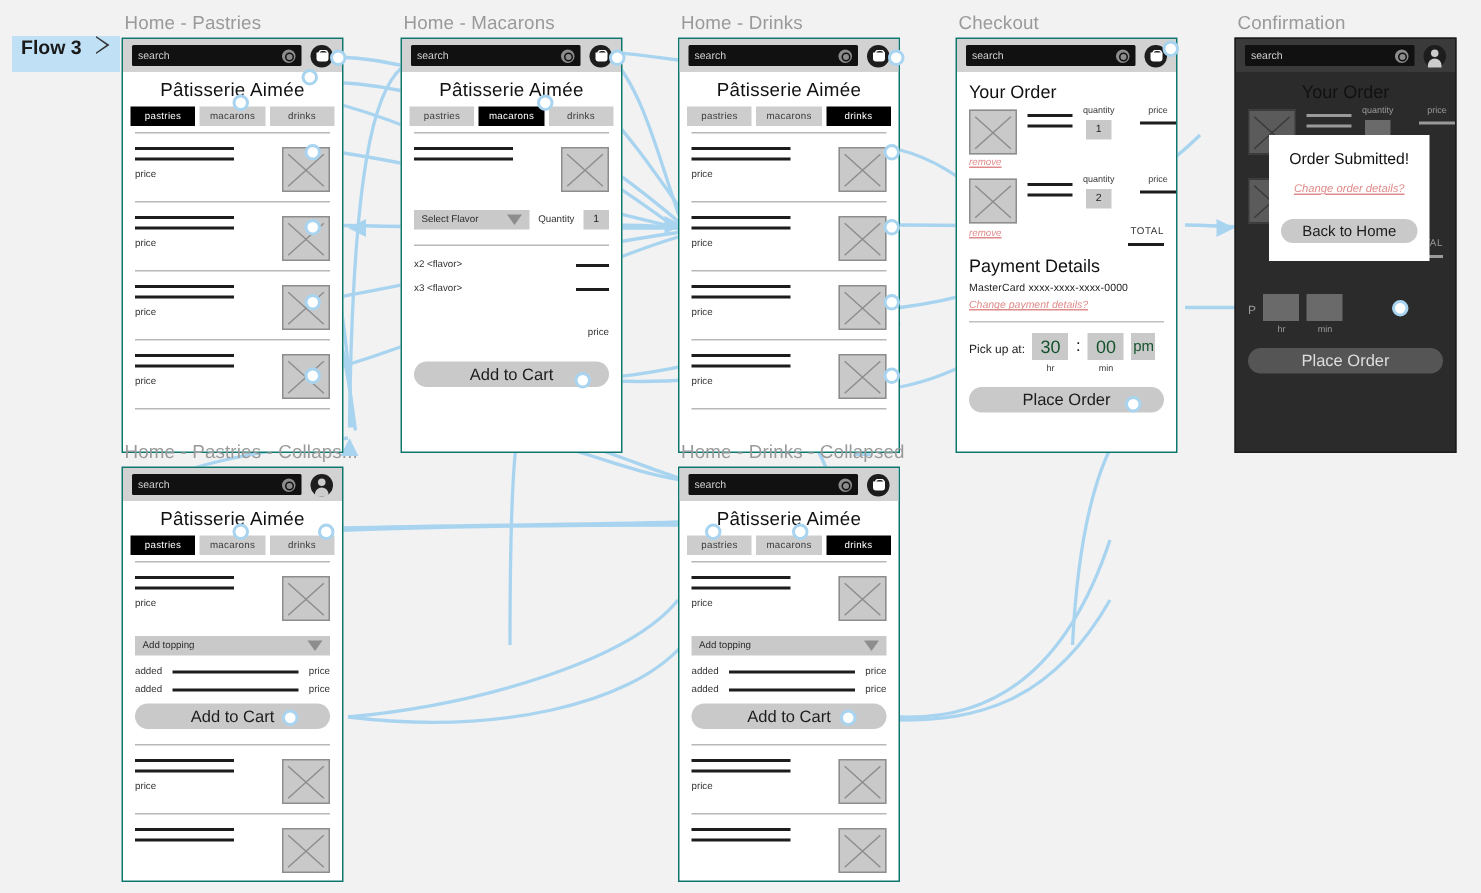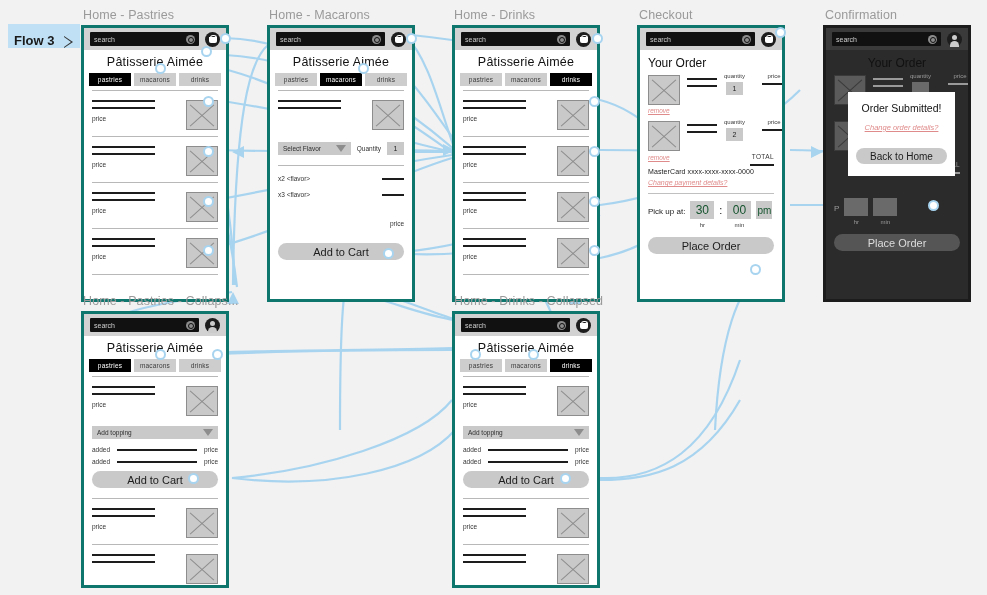--- a/index.html
+++ b/index.html
@@ -15,7 +15,7 @@
   
   .flow-badge{
     position:absolute;left:8px;top:24px;width:72px;height:24px;
-    background:#bfe0f5;display:flex;align-items:flex-end;
+    background:#bfe0f5;display:flex;align-items:flex-start;
     padding:0 6px;box-sizing:border-box;
   }
   .flow-badge .lbl{font-size:13px;font-weight:bold;color:#1a1a1a;}

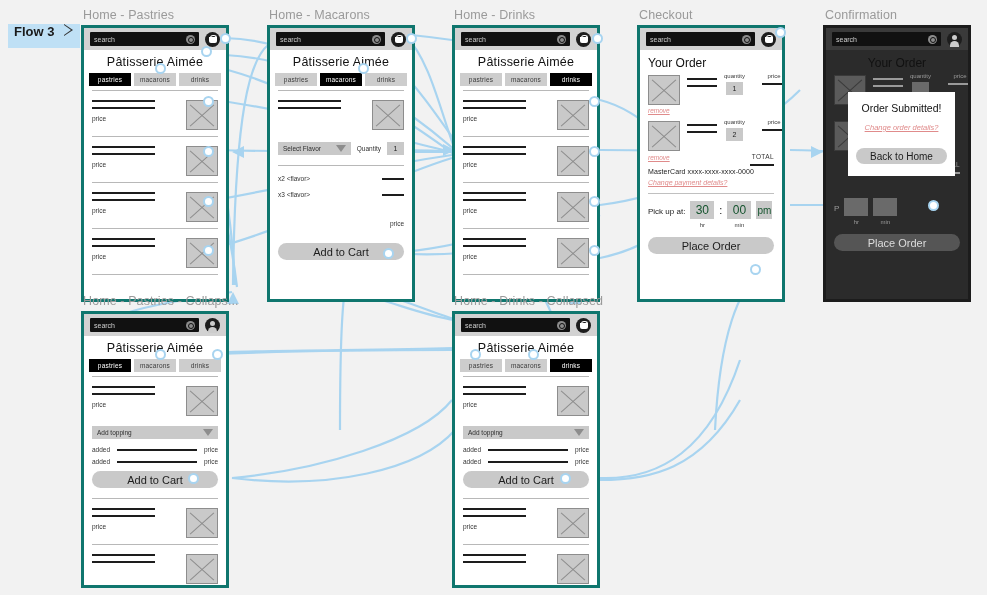--- a/index.html
+++ b/index.html
@@ -41,7 +41,7 @@
     letter-spacing:.1px;
   }
   .phone{
-    background:#ffffff;border:3px solid #0f766e;
+    background:#ffffff;border:1px solid #0f766e;
     box-sizing:border-box;overflow:hidden;position:relative;
   }
   .phone.dark{background:#2b2b2b;border-color:#1c1c1c;}

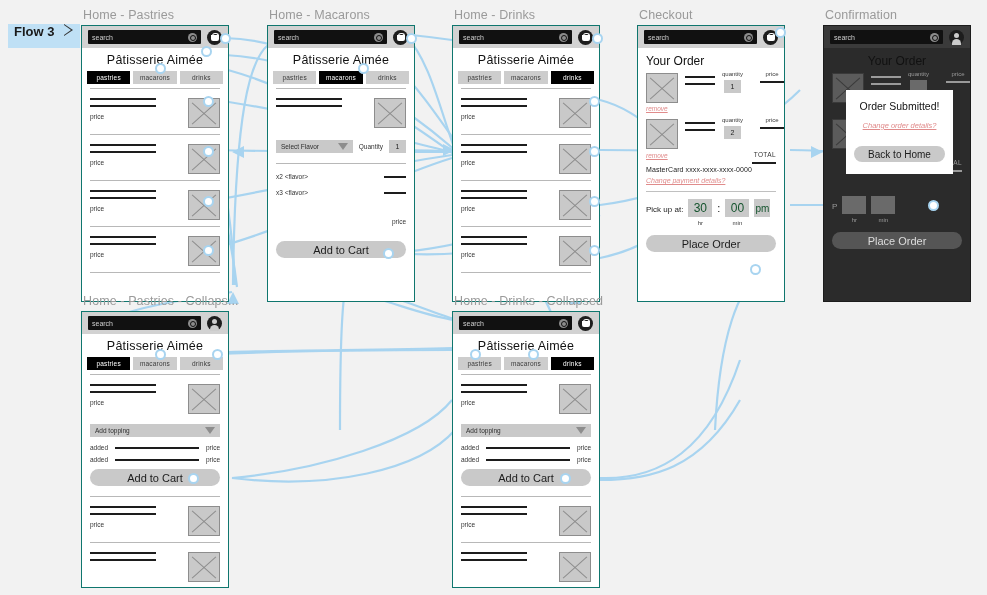--- a/index.html
+++ b/index.html
@@ -514,6 +514,7 @@
           </div>
         </div>
 
+        <div class="sect-h">Payment Details</div>
         <div class="pay-txt">MasterCard xxxx-xxxx-xxxx-0000</div>
         <div class="pay-link">Change payment details?</div>
 

